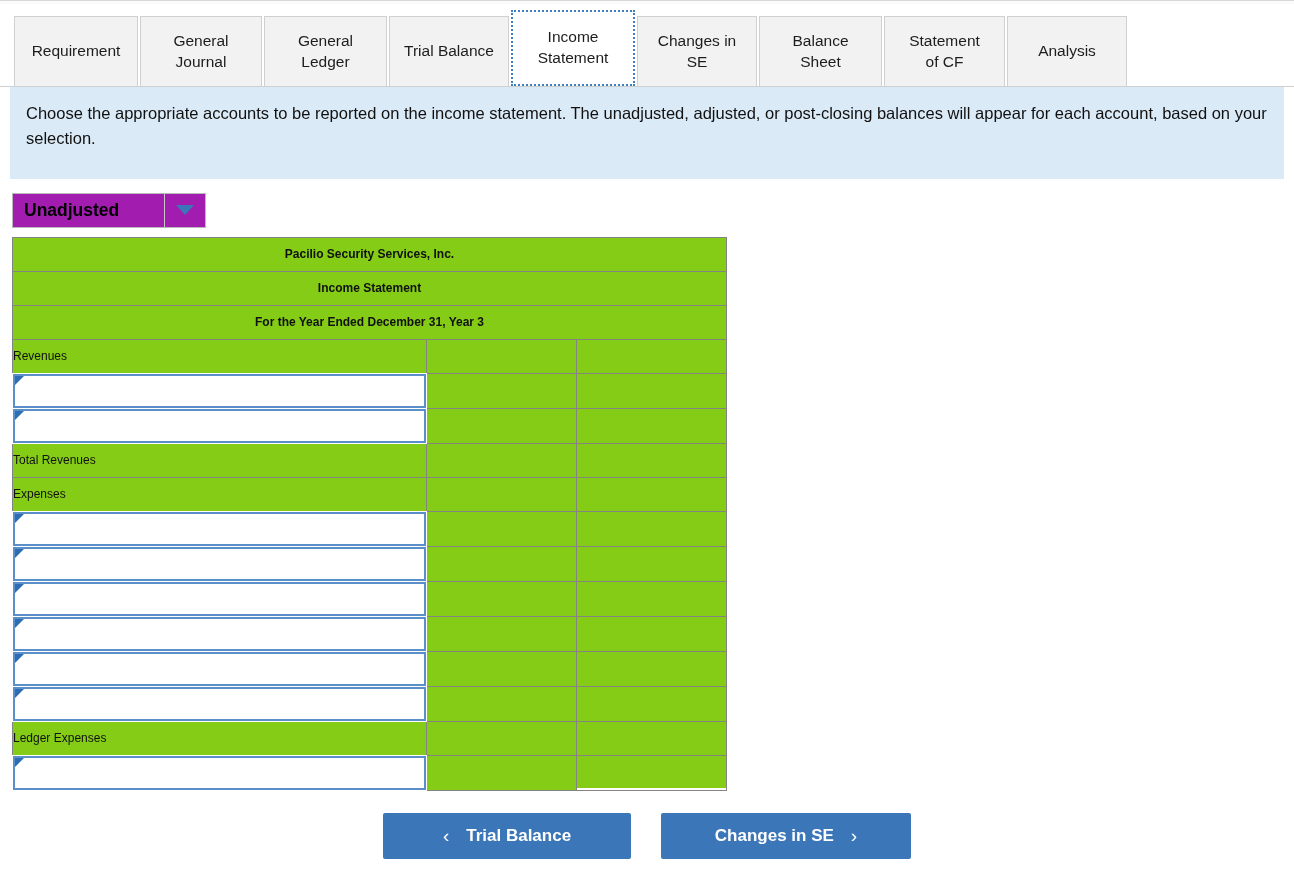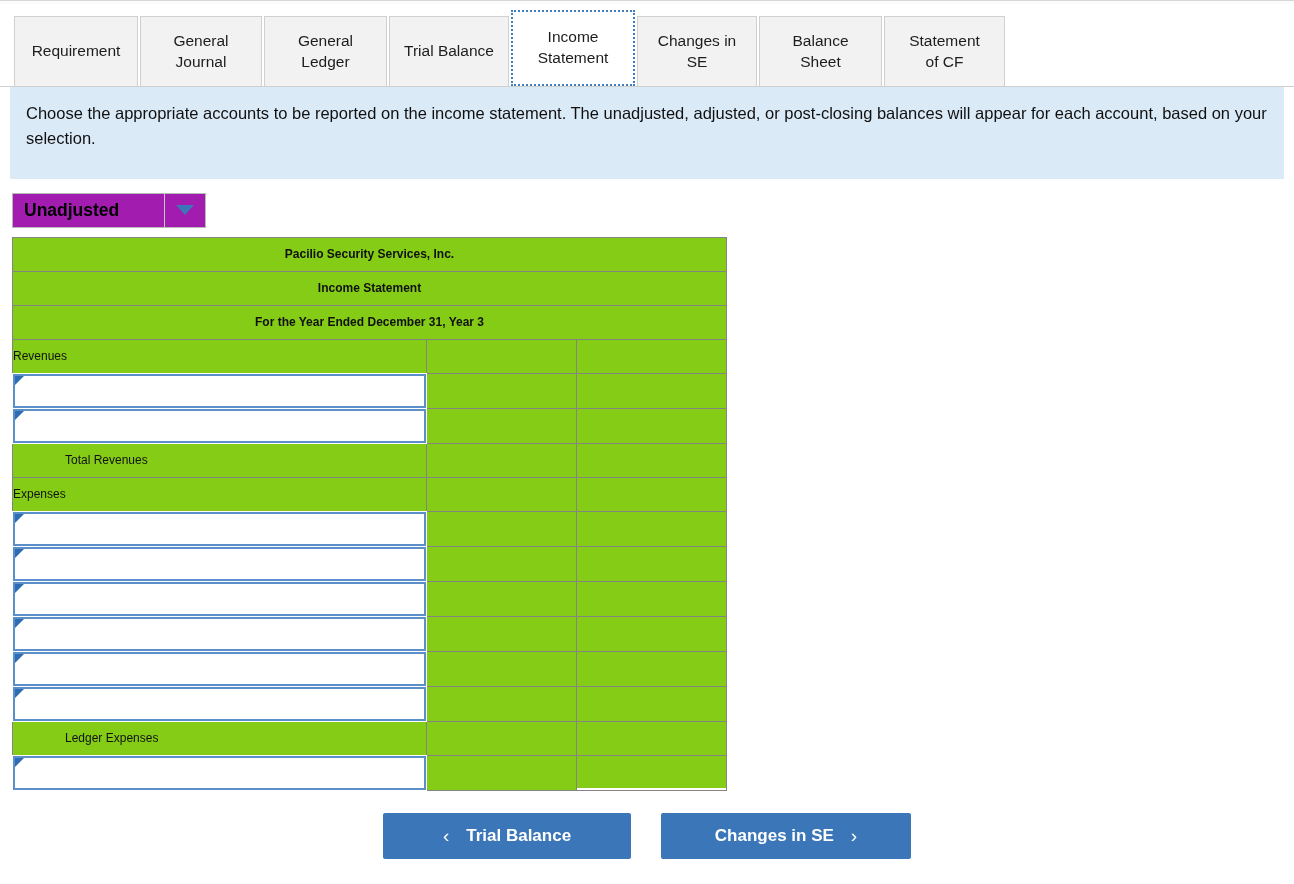--- a/index.html
+++ b/index.html
@@ -229,6 +229,7 @@
 Sheet</div>
       <div class="tab tab-w-scf">Statement
 of CF</div>
+      <div class="tab tab-w-an">Analysis</div>
     </div>
 </div>
 

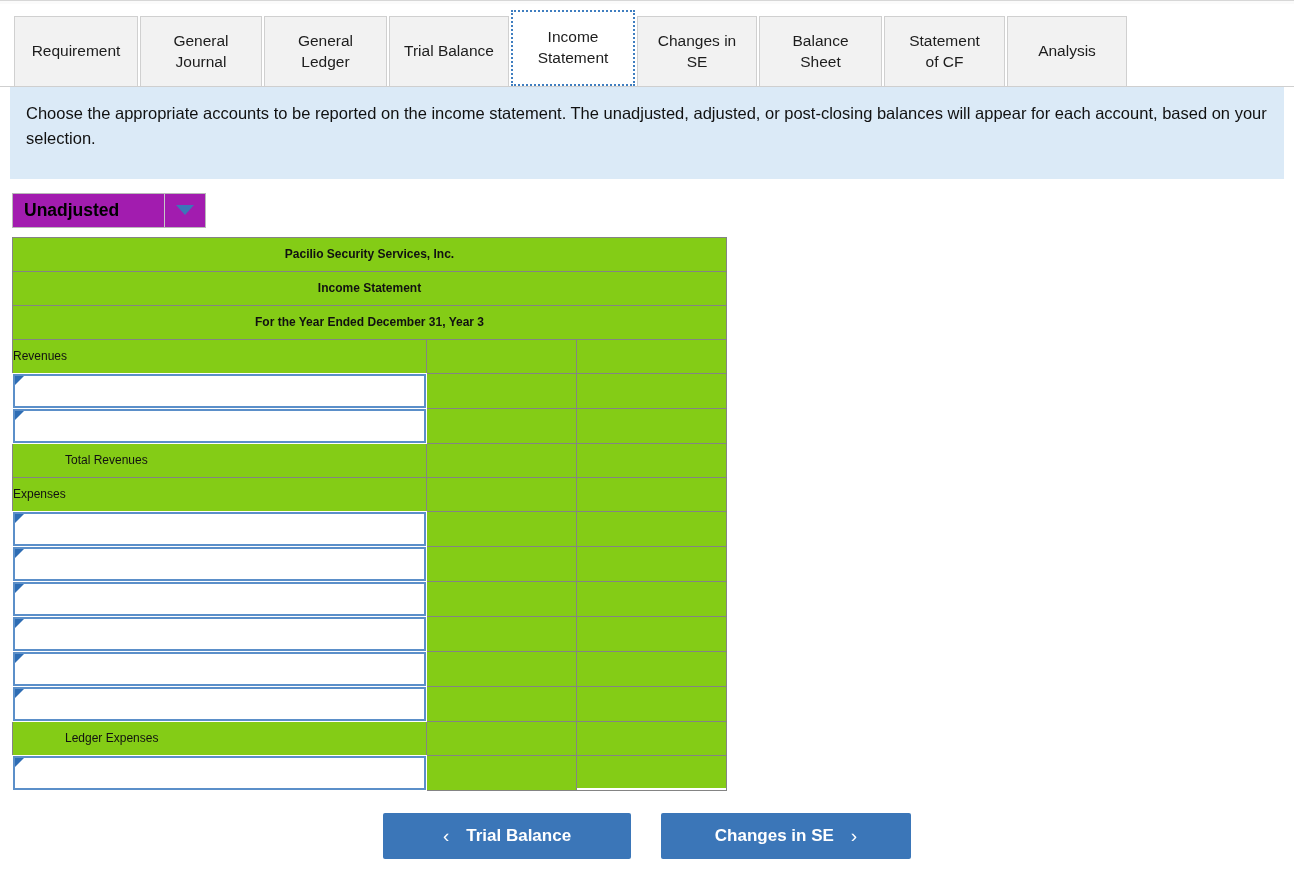--- a/index.html
+++ b/index.html
@@ -149,7 +149,6 @@
     padding-left: 5px;
   }
   td.label.indent {
-    padding-left: 52px;
     margin-top: 48px;
   }
   td.cell-input {

